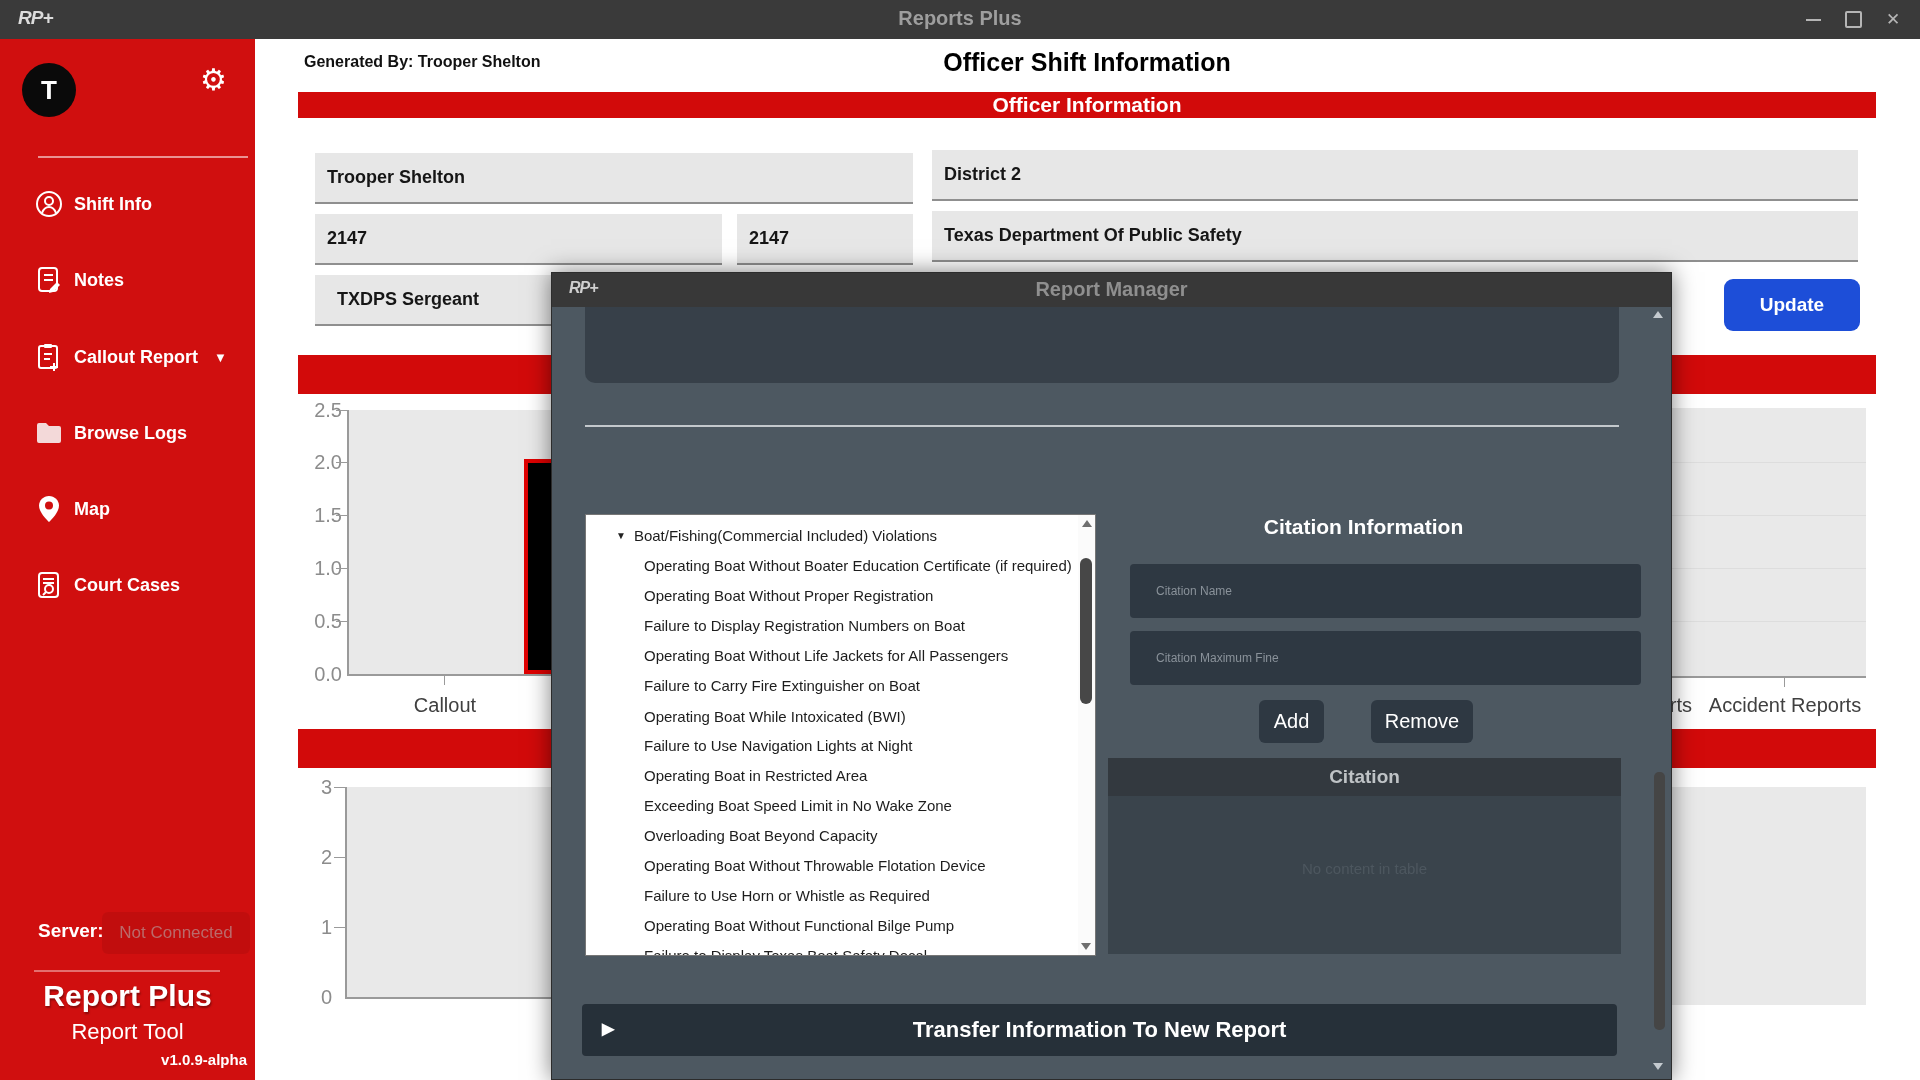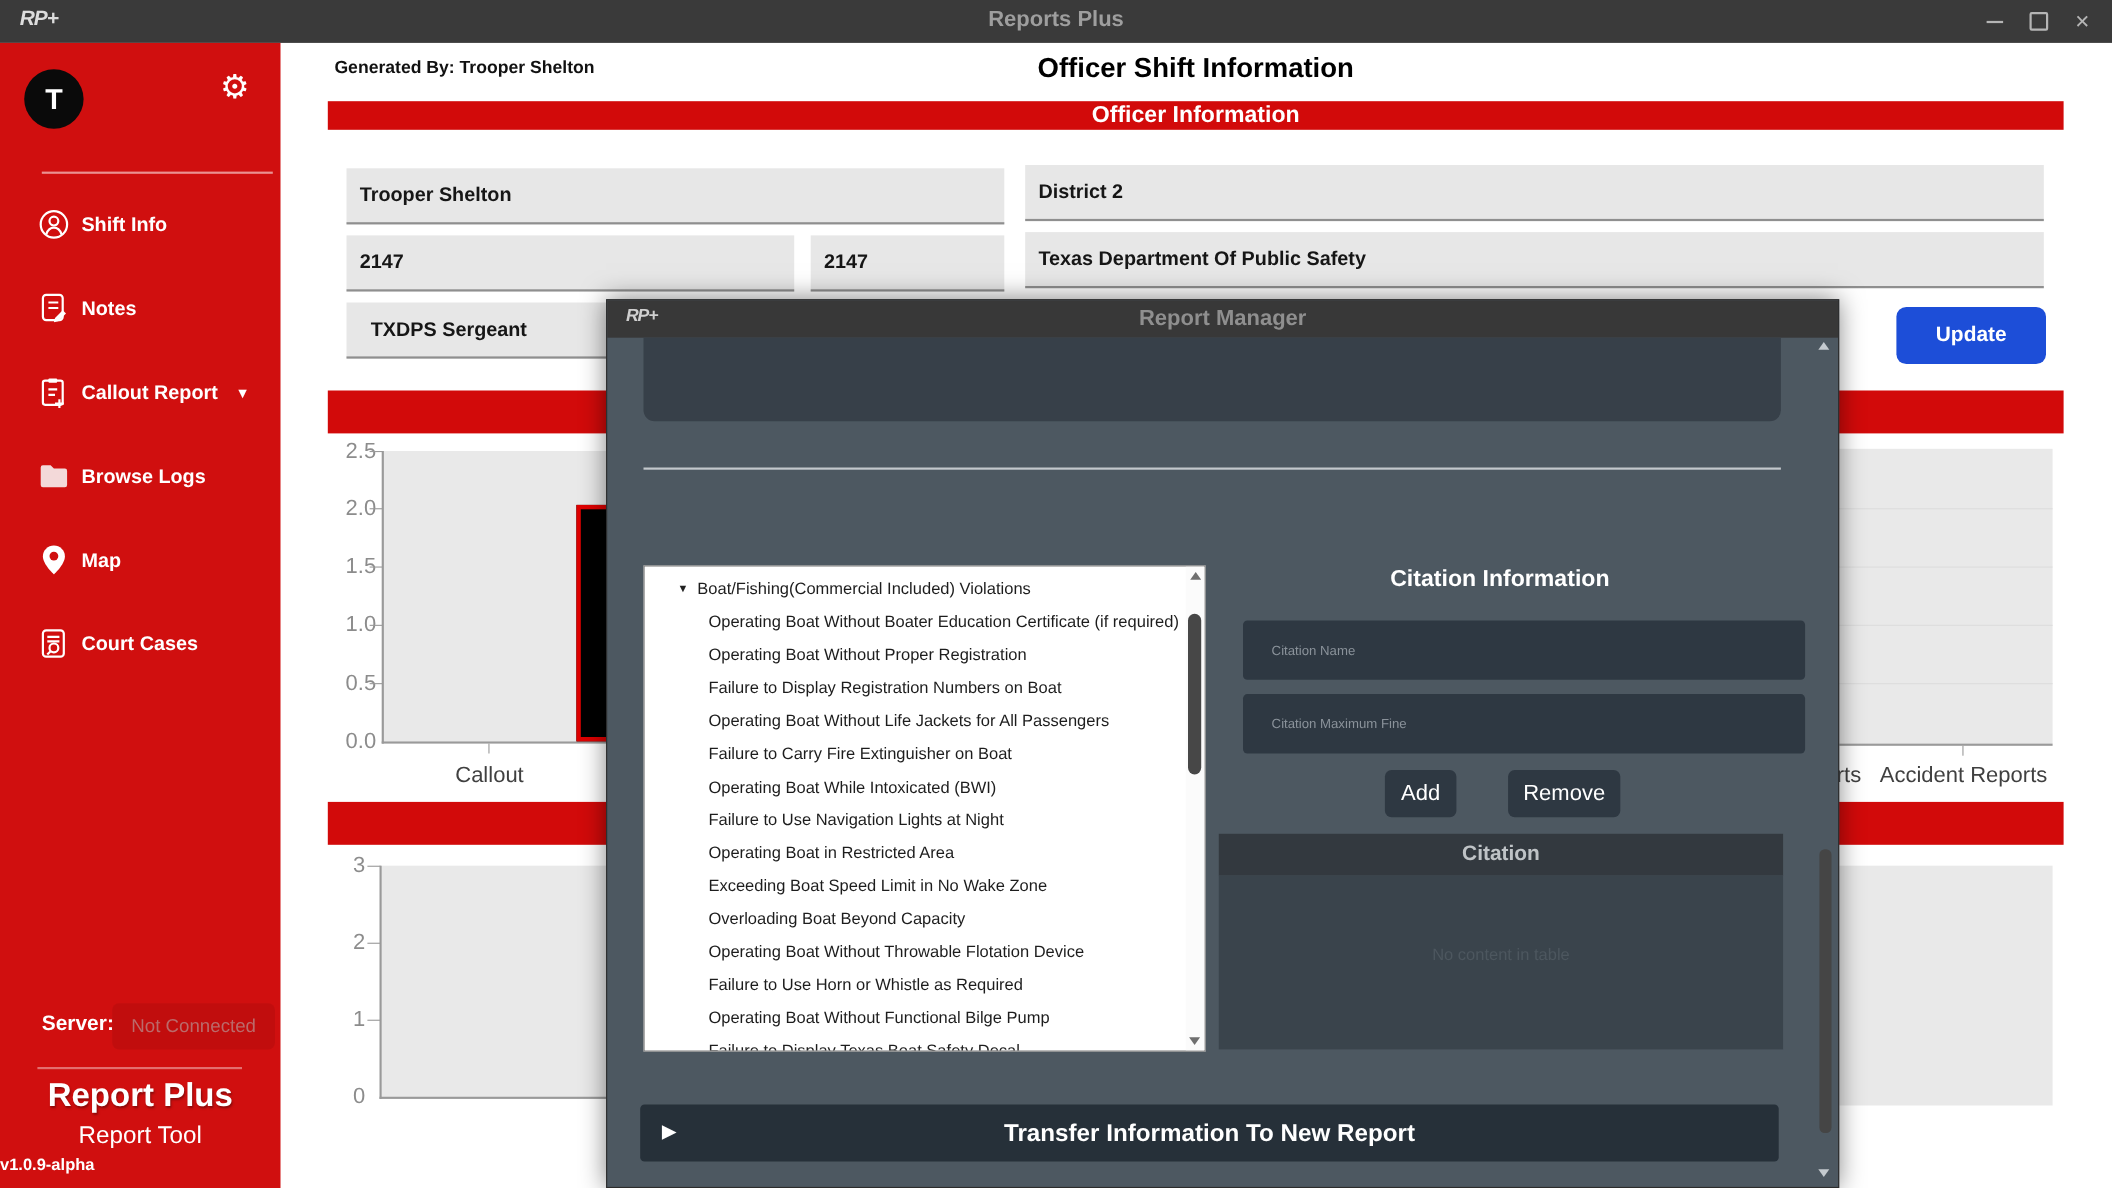--- a/index.html
+++ b/index.html
@@ -36,7 +36,7 @@
   .brand-title{position:absolute;left:0;top:940px;width:255px;text-align:center;font-weight:800;font-size:30px;
                text-shadow:1px 2px 2px rgba(0,0,0,0.35);}
   .brand-sub{position:absolute;left:0;top:980px;width:255px;text-align:center;font-size:22px;}
-  .brand-ver{position:absolute;left:0;top:1012px;width:247px;text-align:left;font-weight:700;font-size:15px;}
+  .brand-ver{position:absolute;left:0;top:1012px;width:247px;text-align:right;font-weight:700;font-size:15px;}
 
   
   .hsmall{font-weight:700;font-size:16px;color:#111;}

